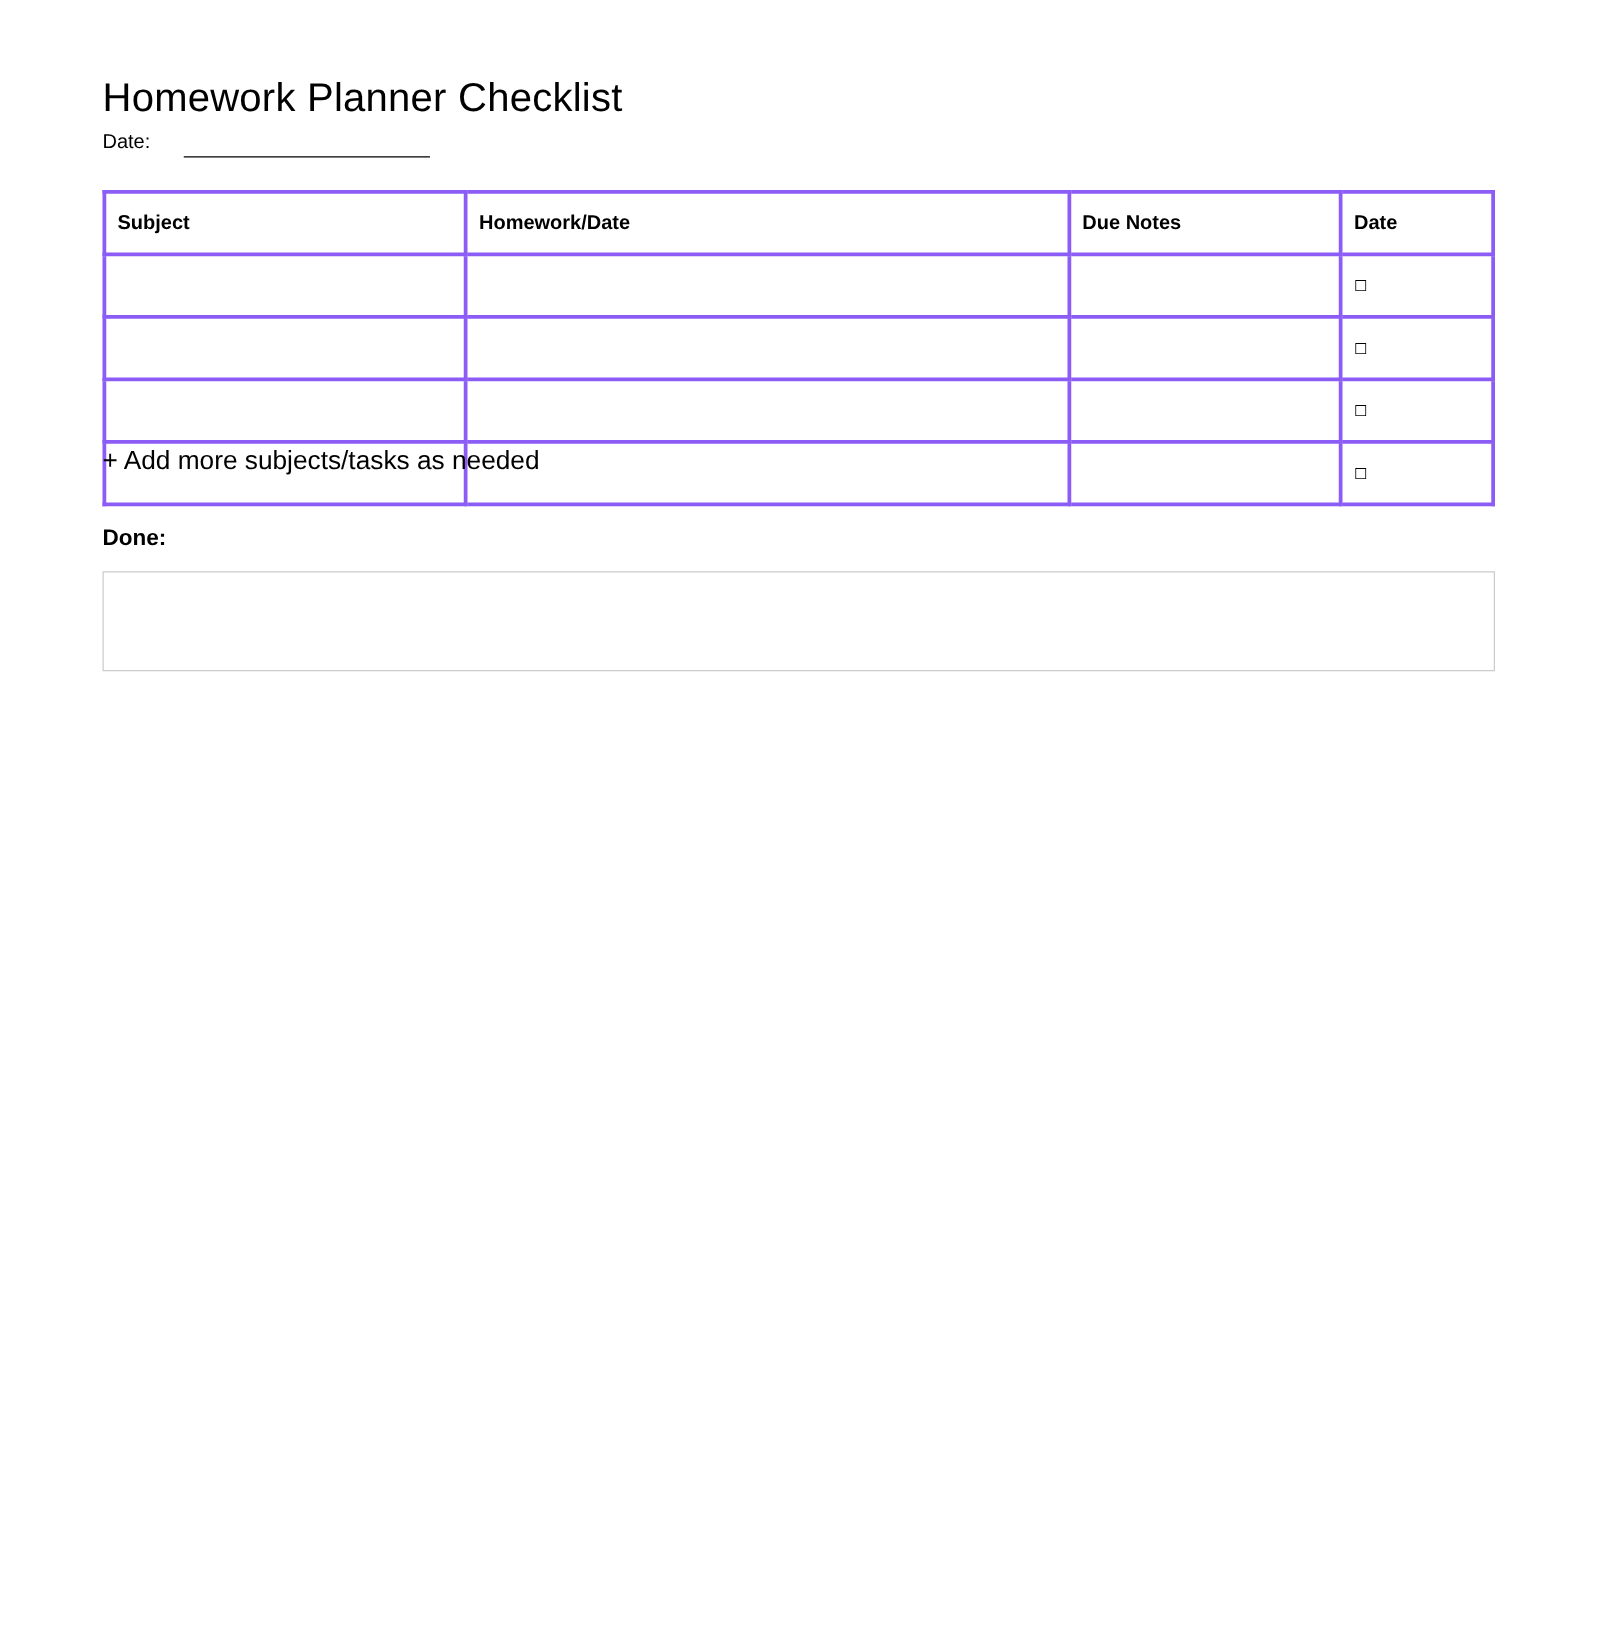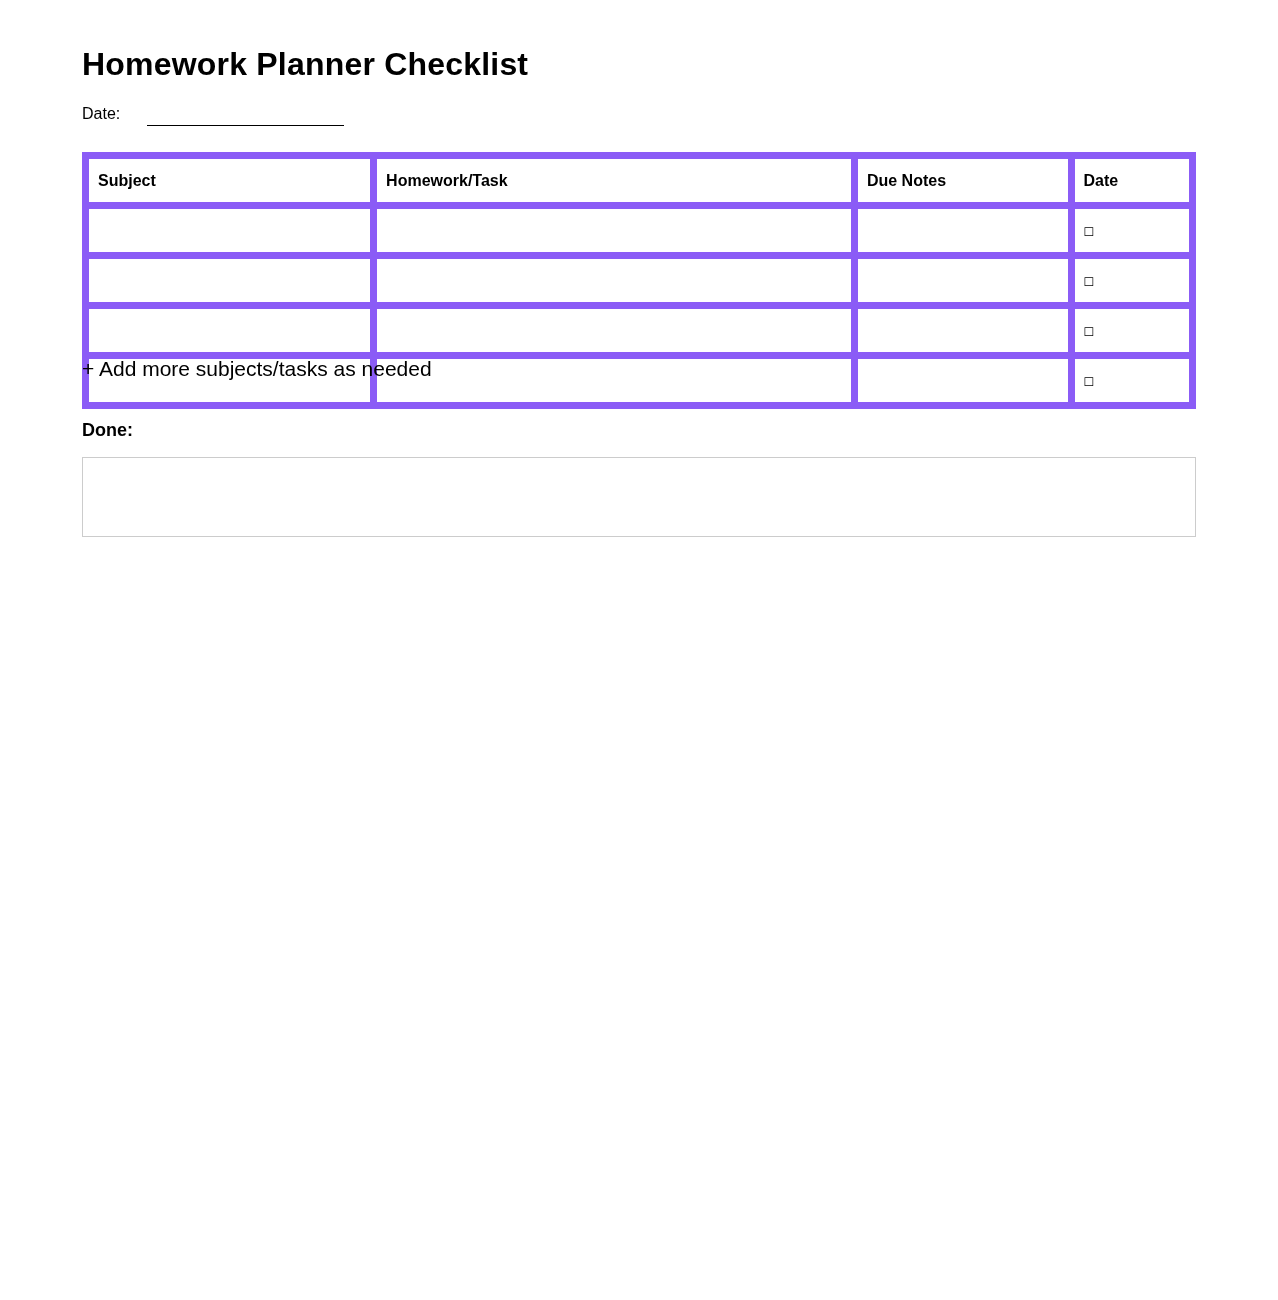--- a/index.html
+++ b/index.html
@@ -18,9 +18,9 @@
     h1.title {
       position: absolute;
       left: 82px;
-      top: 44px;
+      top: 58px;
       font-size: 32px;
-      font-weight: bold;
+      font-weight: normal;
       line-height: 40px;
       letter-spacing: 0.2px;
     }

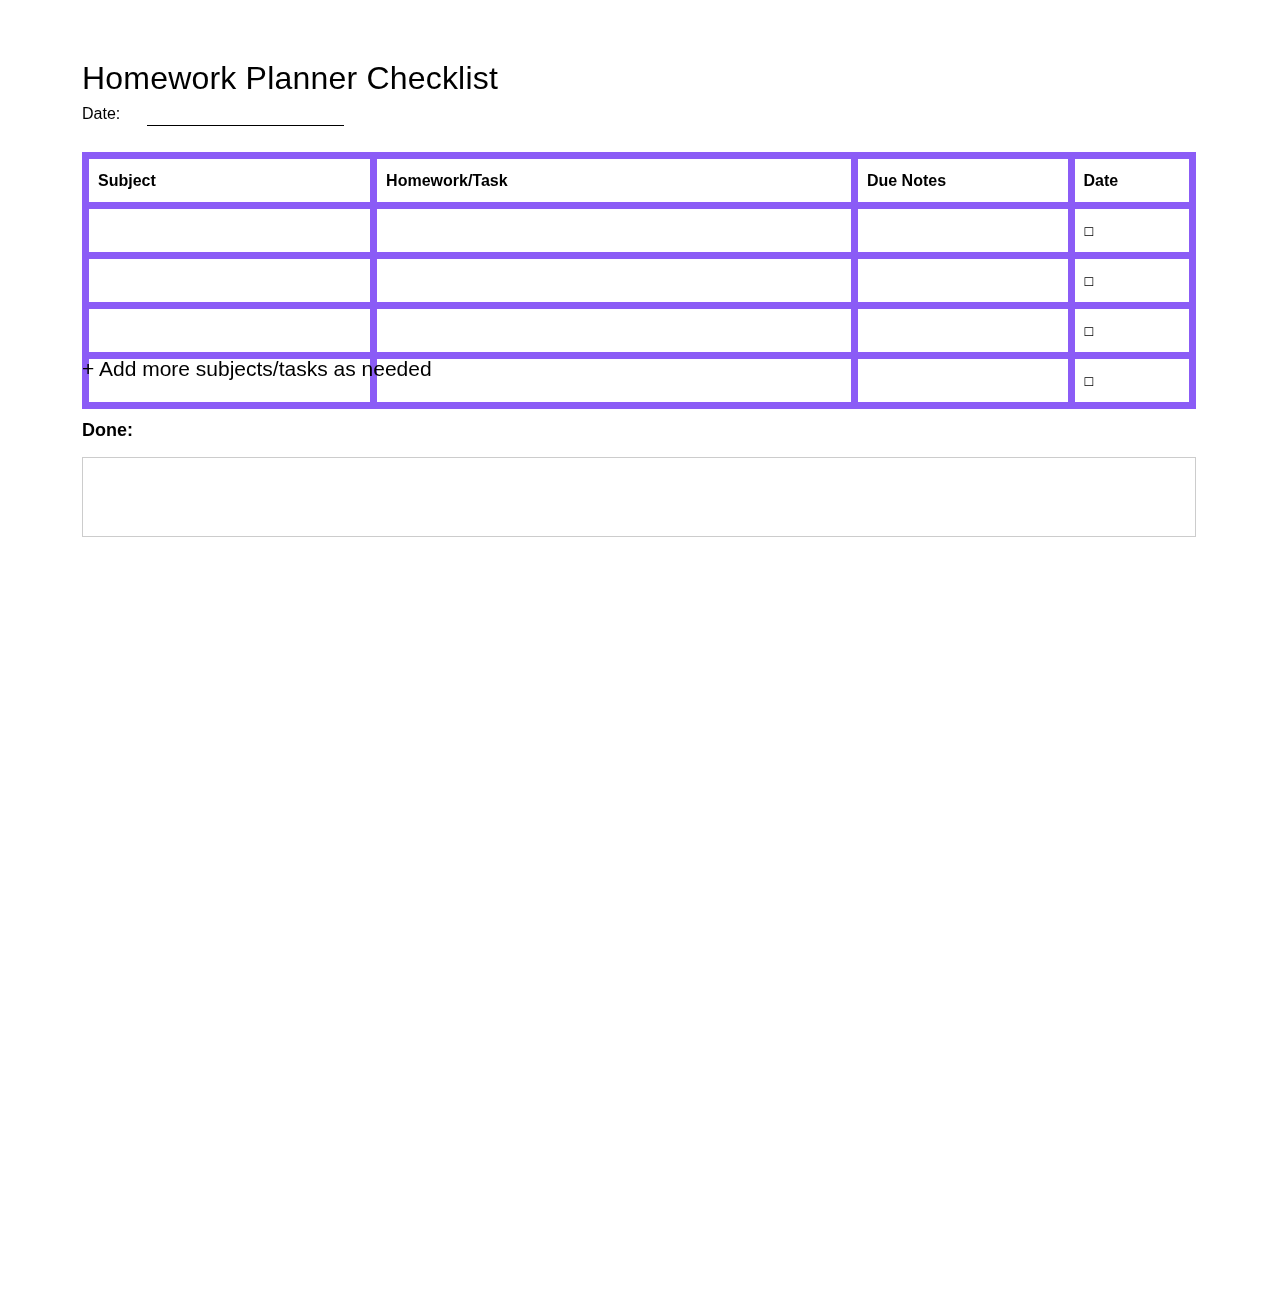--- a/index.html
+++ b/index.html
@@ -50,7 +50,7 @@
       font-size: 16px;
     }
     table.planner th, table.planner td {
-      border: 7px solid #8b5cf6;
+      border: 3px solid #8b5cf6;
       height: 50px;
       padding: 0 9px;
       text-align: left;

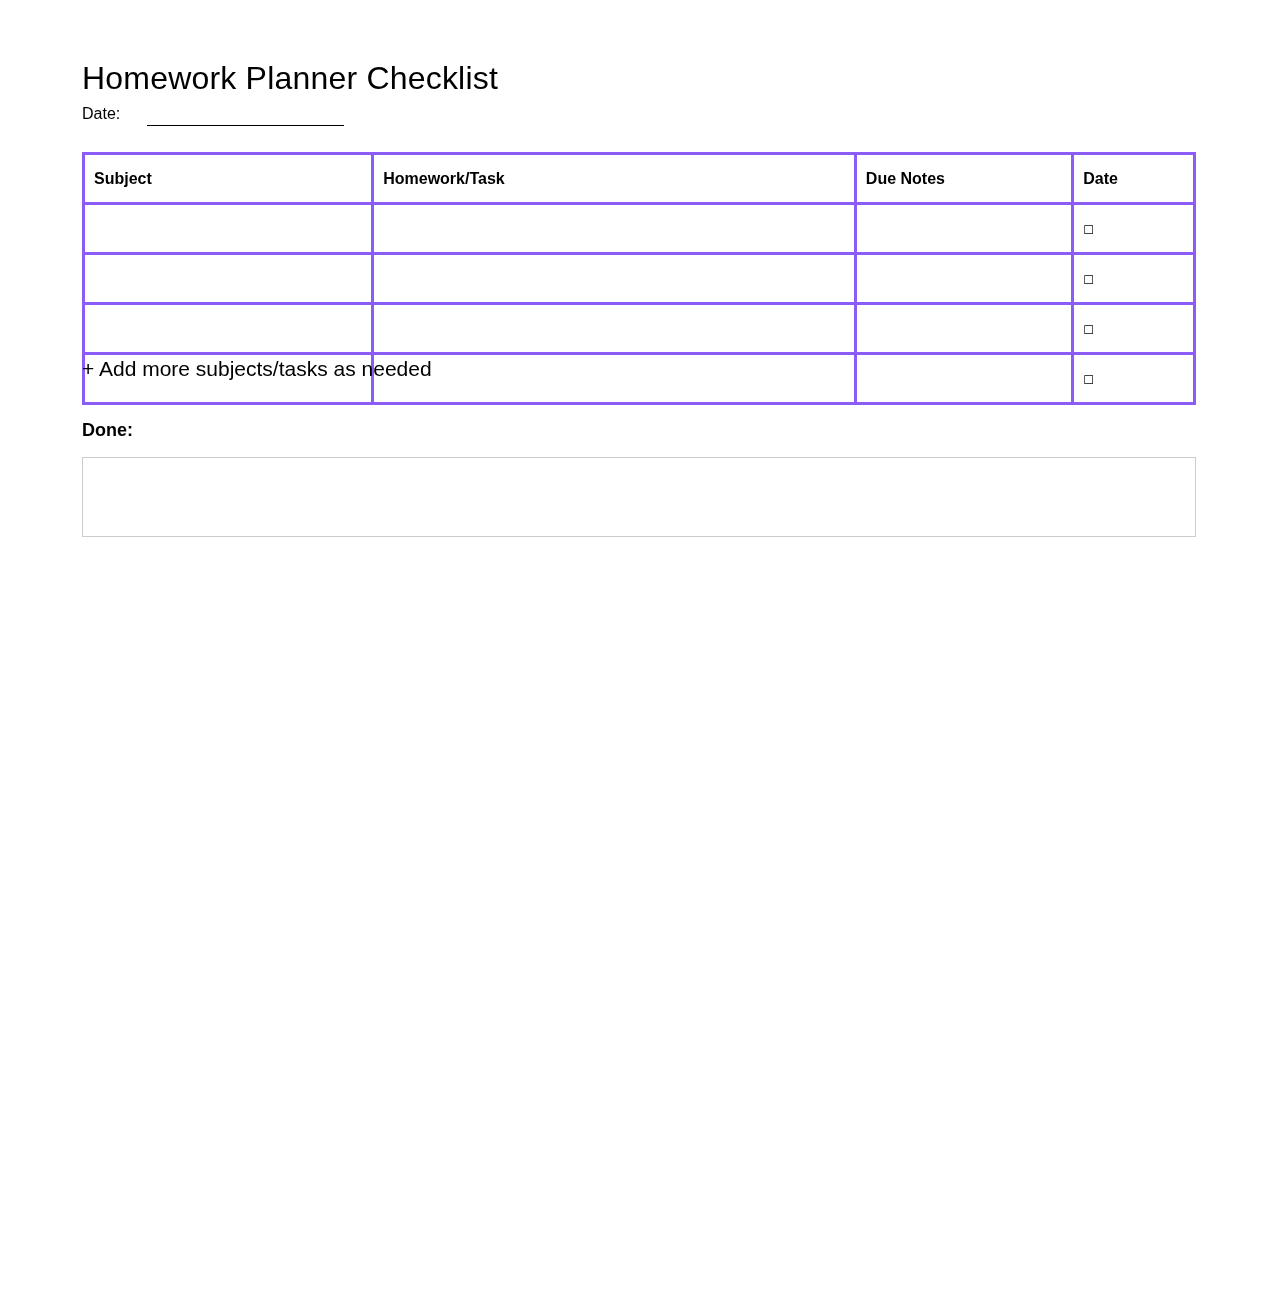--- a/index.html
+++ b/index.html
@@ -112,7 +112,7 @@
     <thead>
       <tr>
         <th class="col-subject">Subject</th>
-        <th class="col-task">Homework/Task</th>
+        <th class="col-task">Homework/Date</th>
         <th class="col-due">Due Notes</th>
         <th class="col-done">Date</th>
       </tr>

